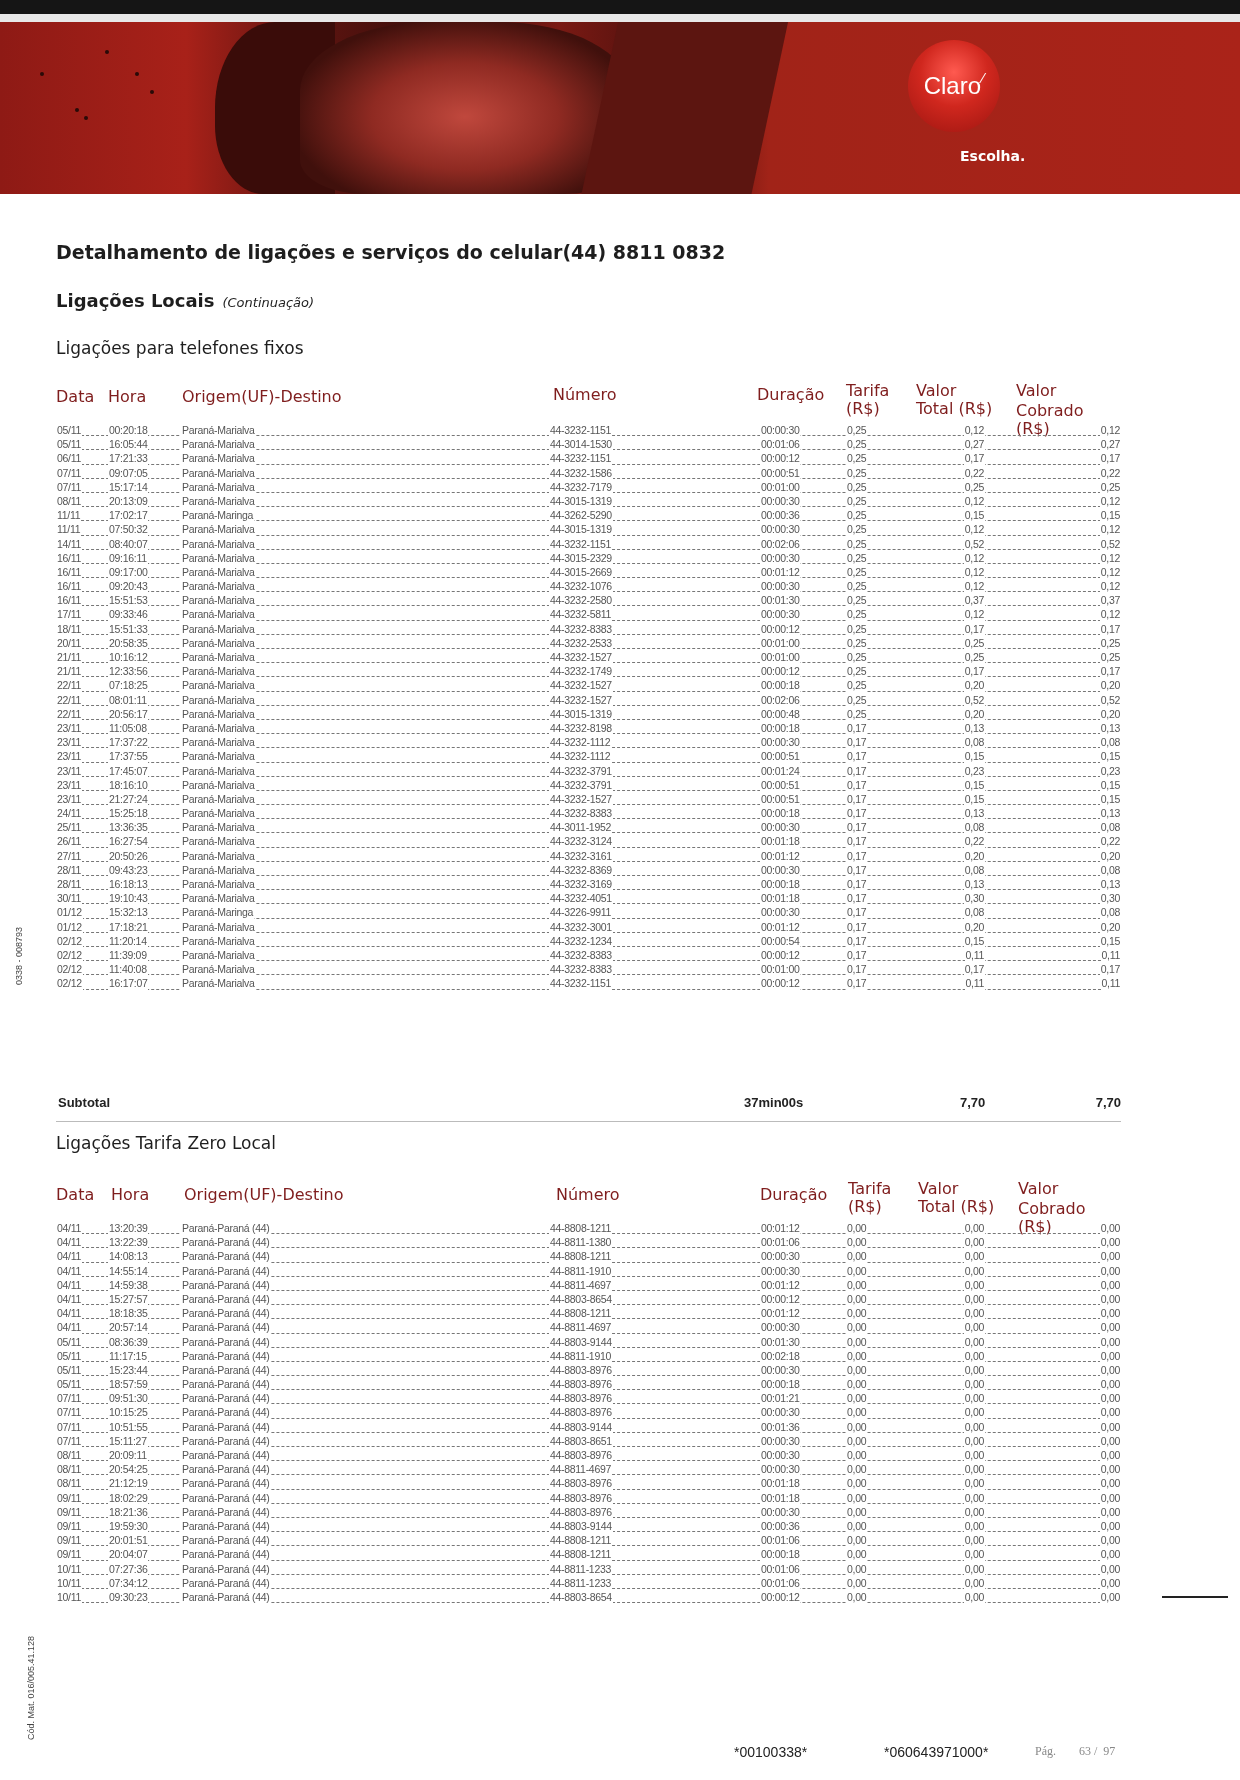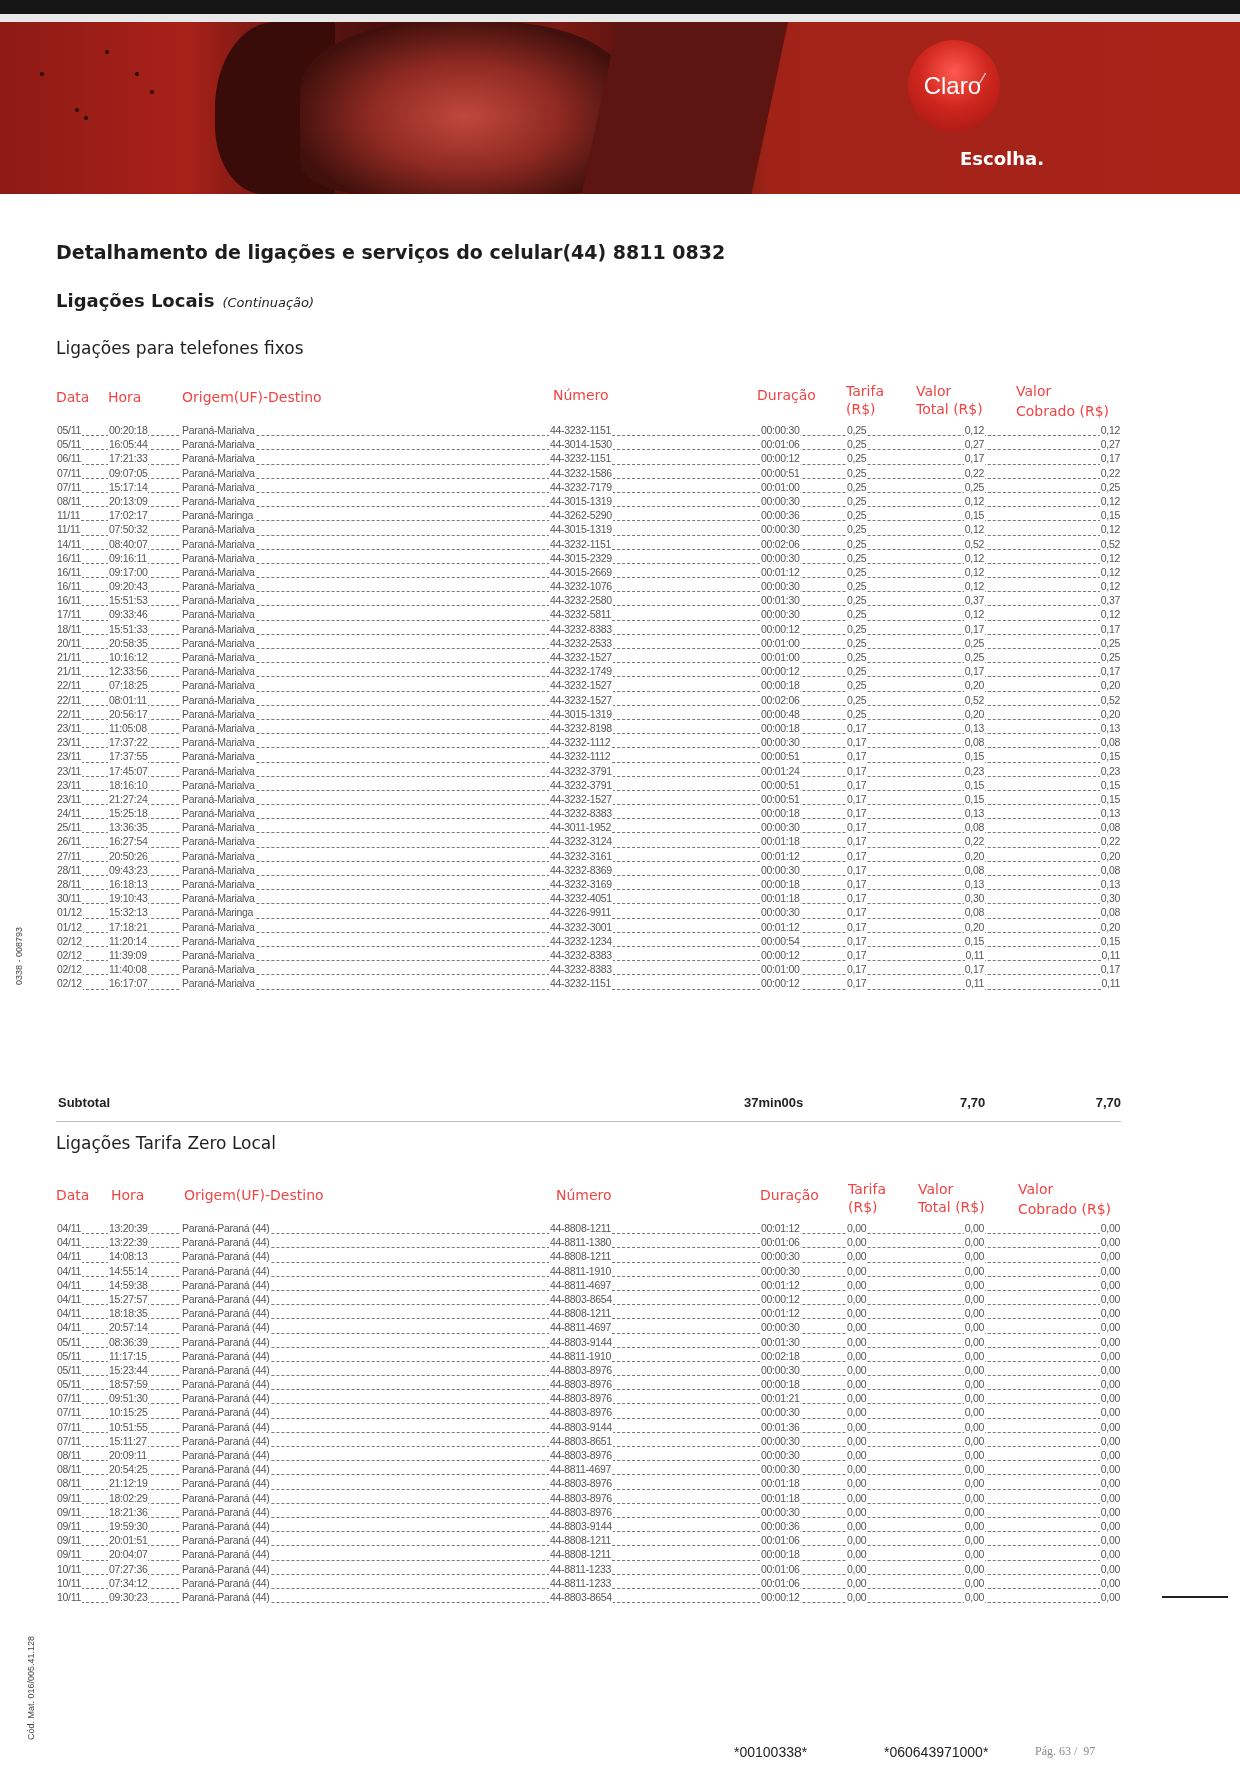--- a/index.html
+++ b/index.html
@@ -28,7 +28,7 @@
     display: flex; align-items: center; justify-content: center;
     color: #fff; font-family: "Liberation Sans", sans-serif; font-size: 24px;
   }
-  .tagline { position: absolute; left: 960px; top: 148px; color: #fff; font-weight: bold; font-size: 18px; font-family: "DejaVu Sans", sans-serif; }
+  .tagline { position: absolute; left: 960px; top: 148px; color: #fff; font-weight: bold; font-size: 14px; font-family: "DejaVu Sans", sans-serif; }
 
   .title { position: absolute; left: 56px; top: 241px; font-size: 19px; font-weight: bold; color: #1e1e1e; }
   .sec-title { position: absolute; left: 56px; font-size: 18px; font-weight: bold; color: #1e1e1e; }

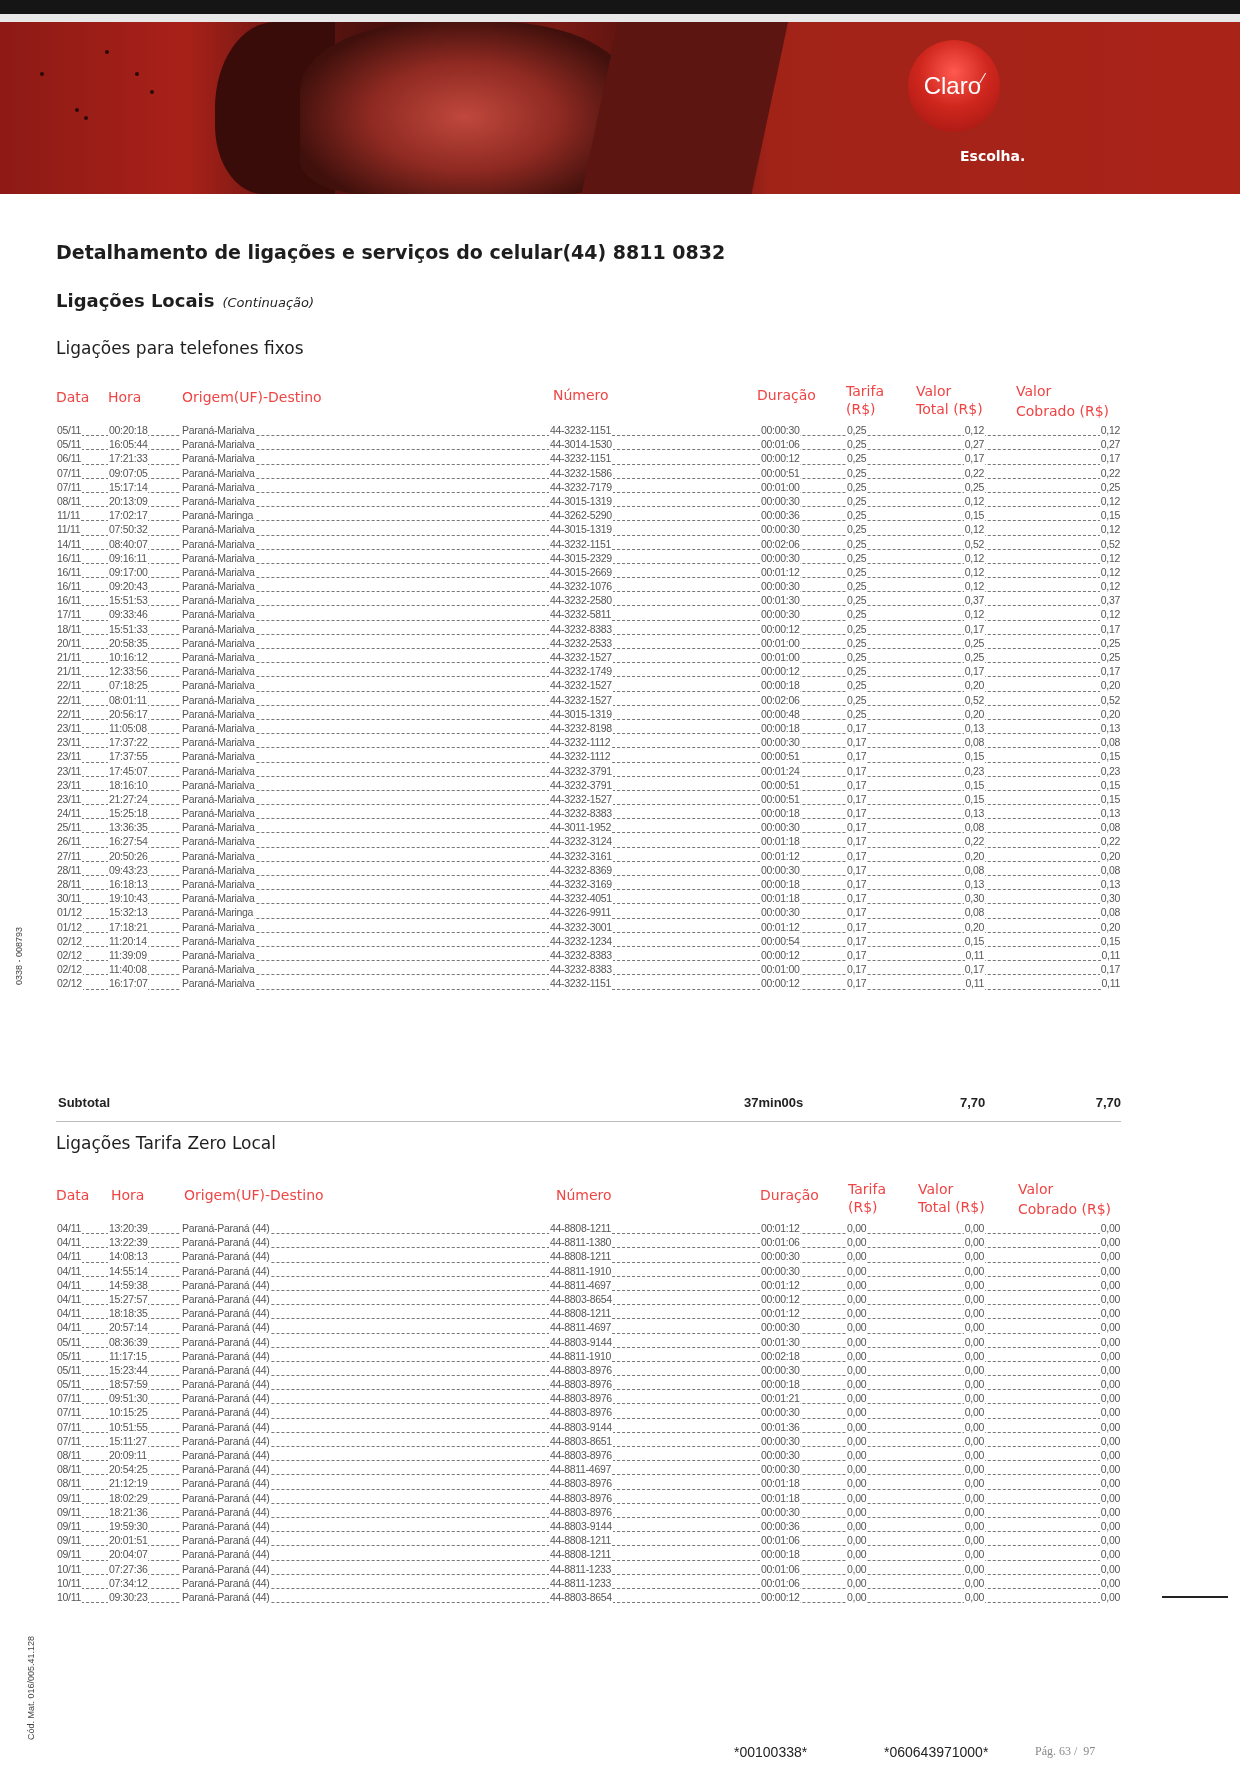--- a/index.html
+++ b/index.html
@@ -35,7 +35,7 @@
   .sec-title .sub { font-size: 13px; font-weight: normal; margin-left: 8px; font-style: italic; }
   .sub-title { position: absolute; left: 56px; font-size: 17px; color: #1e1e1e; }
 
-  .hdr { position: absolute; left: 56px; width: 1065px; height: 40px; font-size: 14px; color: #ef4444; }
+  .hdr { position: absolute; left: 56px; width: 1065px; height: 40px; font-size: 16px; color: #7f1d1d; }
   .hdr span { position: absolute; line-height: 18px; }
 
   .tbl { position: absolute; left: 56px; width: 1065px; }

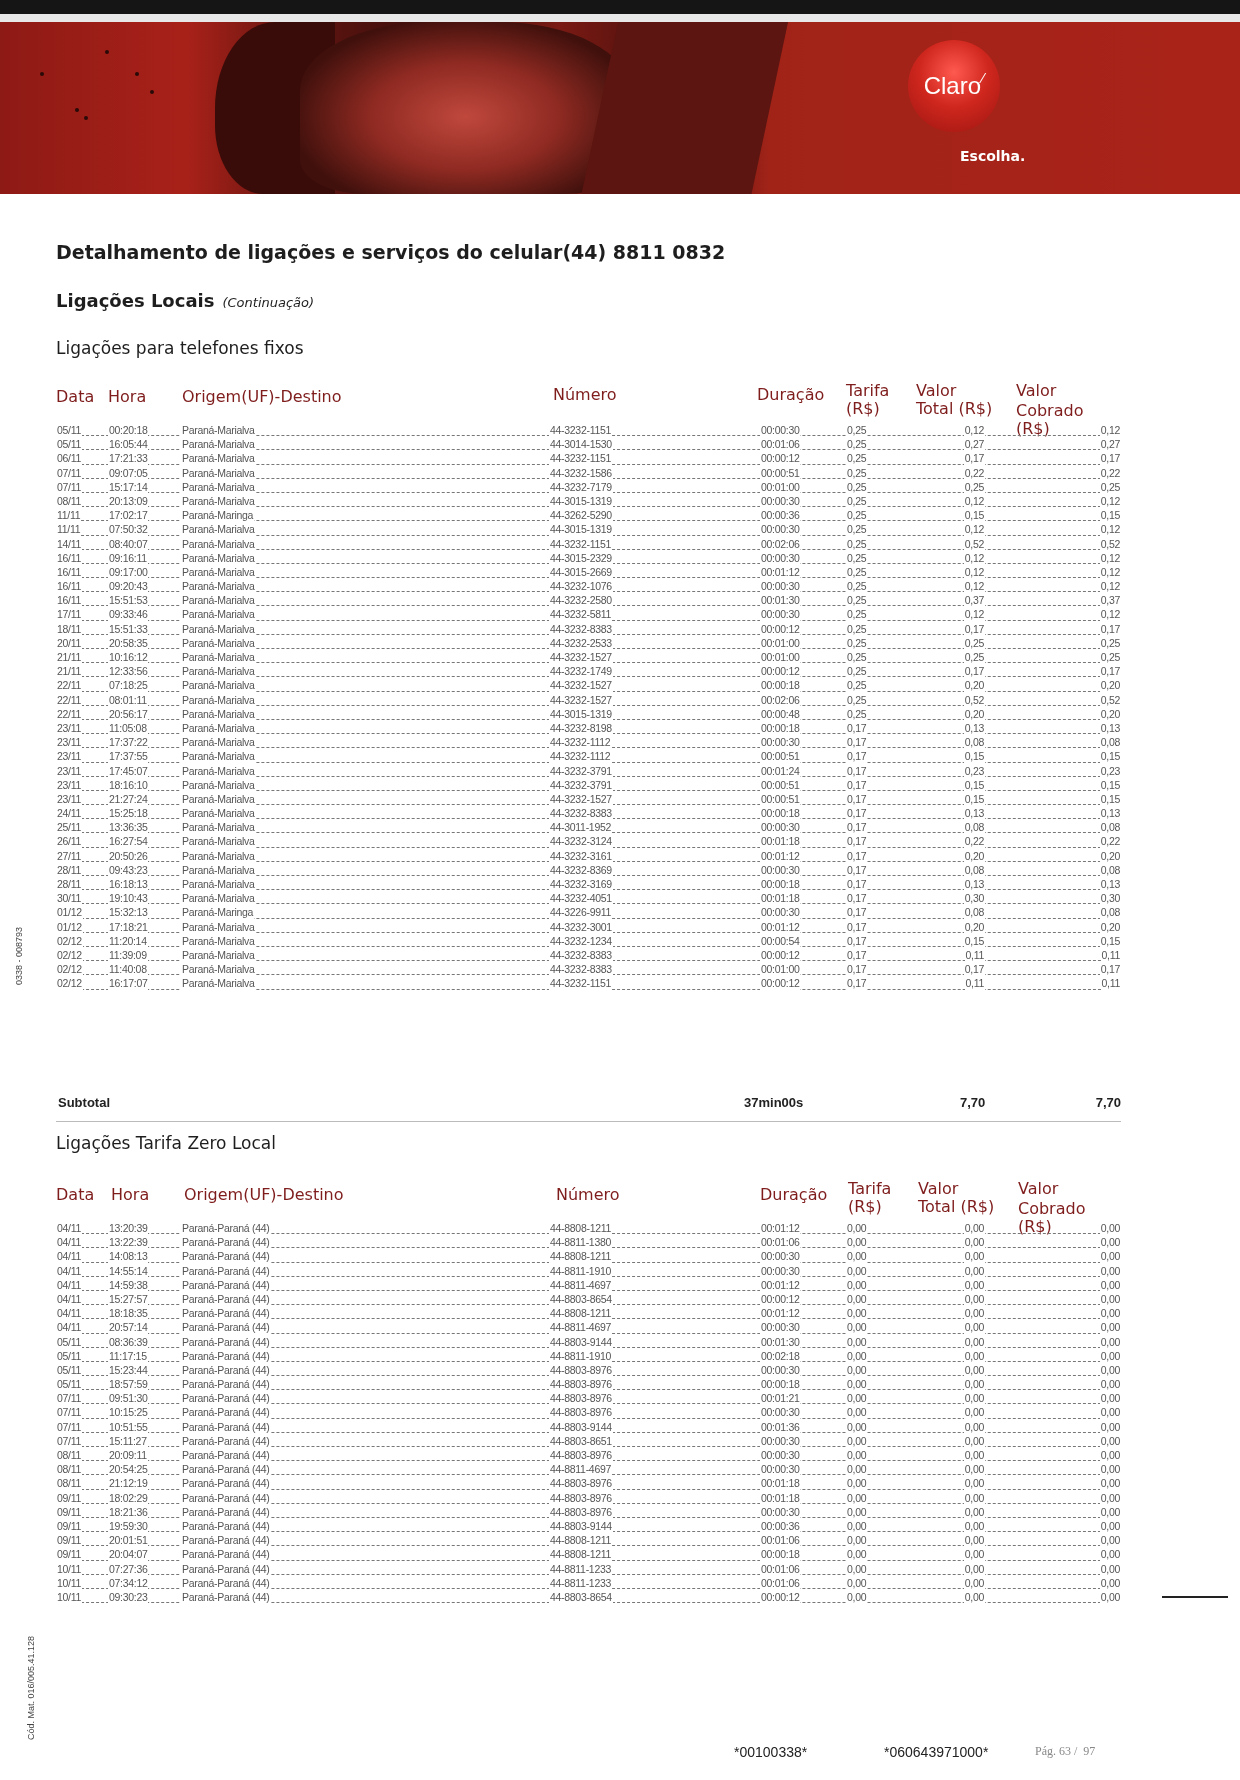--- a/index.html
+++ b/index.html
@@ -808,7 +808,7 @@
 <div class="footer" style="left:884px">*060643971000*</div>
 <div class="footer pg" style="left:1035px">
   <span>Pág.</span>
-  <span style="margin-left:0">63</span>
+  <span style="margin-left:20px">63</span>
   <span>/</span>
   <span style="margin-left:3px">97</span>
 </div>

